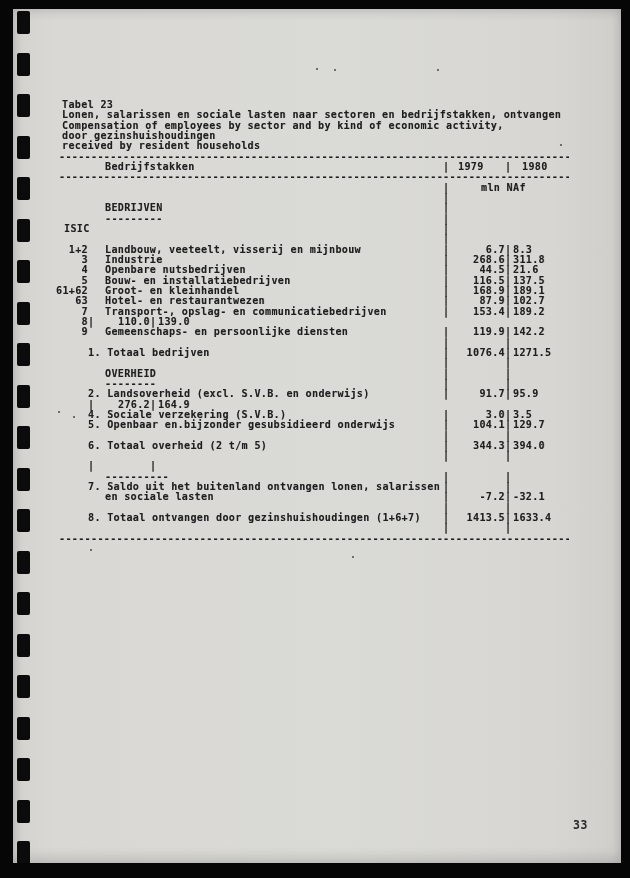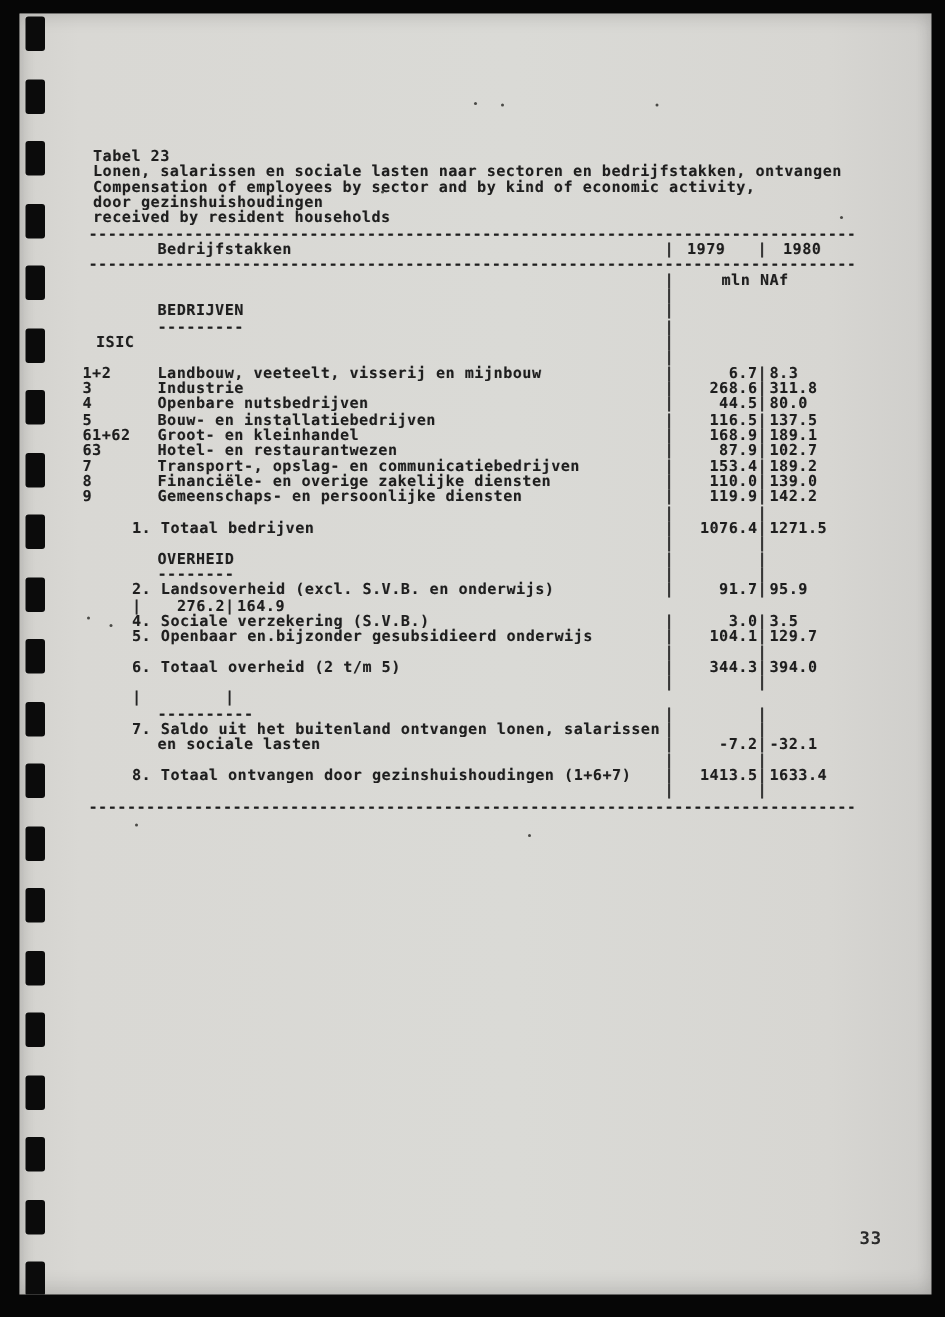--- a/index.html
+++ b/index.html
@@ -15,7 +15,7 @@
       text-shadow:0.3px 0.3px 0 rgba(40,40,40,0.35);}
   .tx{padding-left:7px;}
   .hrx{padding-left:4px;width:514px;overflow:hidden;box-sizing:border-box;}
-  .code{width:33px;text-align:left;flex:none;}
+  .code{width:33px;text-align:right;flex:none;}
   .lbl{width:355px;padding-left:17px;box-sizing:border-box;flex:none;overflow:visible;}
   .lbl.num{padding-left:0;}
   .b{width:8px;flex:none;color:#242424;}

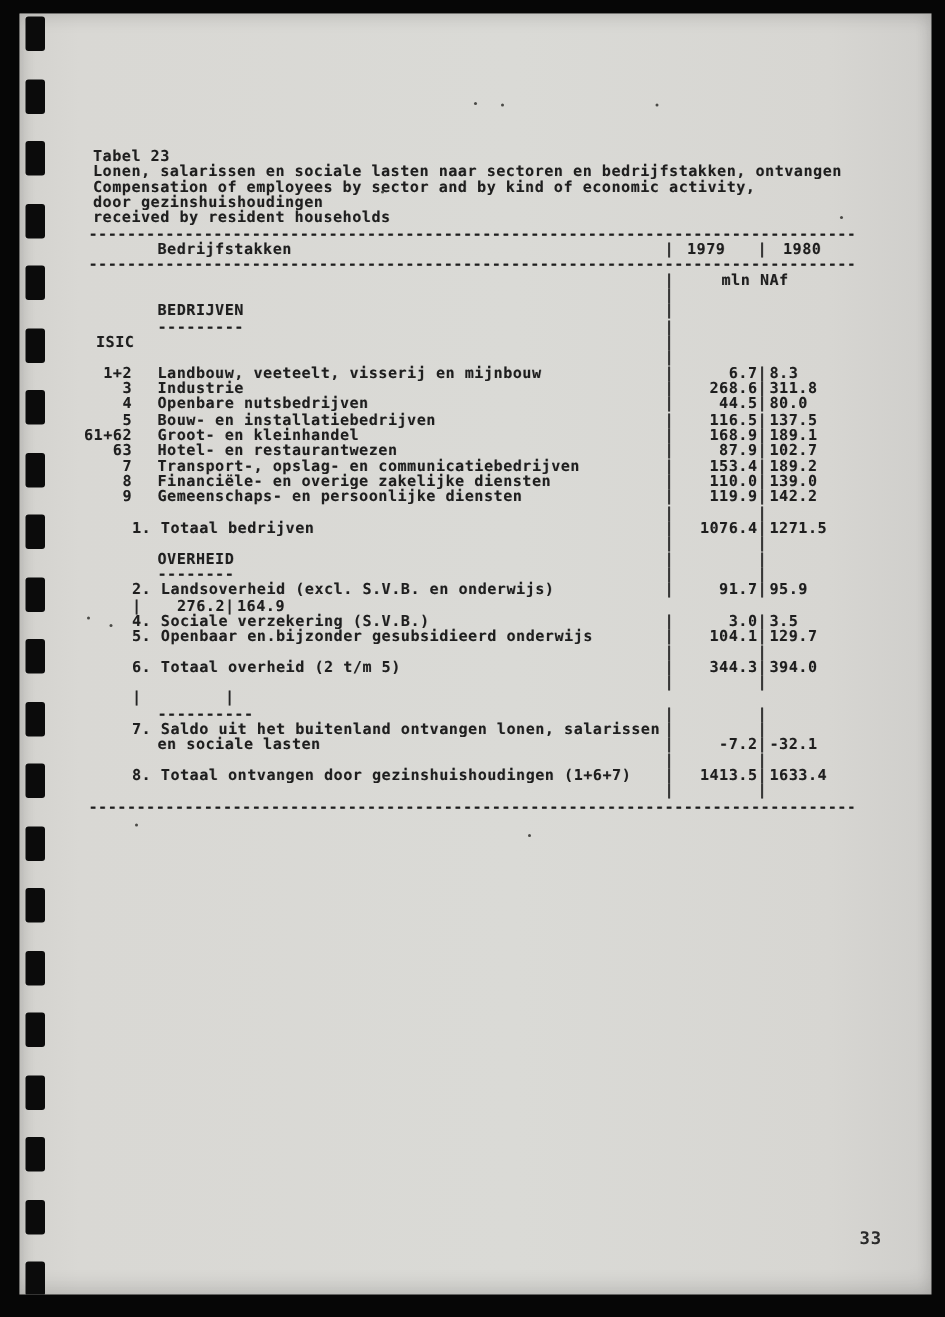--- a/index.html
+++ b/index.html
@@ -76,7 +76,7 @@
         <div class="ln"><span class="code"></span><span class="lbl"></span><span class="b">|</span><span class="v1"></span><span class="b"></span><span class="v2"></span></div>
         <div class="ln"><span class="code">1+2</span><span class="lbl">Landbouw, veeteelt, visserij en mijnbouw</span><span class="b">|</span><span class="v1">6.7</span><span class="b">|</span><span class="v2">8.3</span></div>
         <div class="ln"><span class="code">3</span><span class="lbl">Industrie</span><span class="b">|</span><span class="v1">268.6</span><span class="b">|</span><span class="v2">311.8</span></div>
-        <div class="ln"><span class="code">4</span><span class="lbl">Openbare nutsbedrijven</span><span class="b">|</span><span class="v1">44.5</span><span class="b">|</span><span class="v2">80.0</span></div>
+        <div class="ln"><span class="code">4</span><span class="lbl">Openbare nutsbedrijven</span><span class="b">|</span><span class="v1">44.5</span><span class="b">|</span><span class="v2">21.6</span></div>
         <div class="ln"><span class="code">5</span><span class="lbl">Bouw- en installatiebedrijven</span><span class="b">|</span><span class="v1">116.5</span><span class="b">|</span><span class="v2">137.5</span></div>
         <div class="ln"><span class="code">61+62</span><span class="lbl">Groot- en kleinhandel</span><span class="b">|</span><span class="v1">168.9</span><span class="b">|</span><span class="v2">189.1</span></div>
         <div class="ln"><span class="code">63</span><span class="lbl">Hotel- en restaurantwezen</span><span class="b">|</span><span class="v1">87.9</span><span class="b">|</span><span class="v2">102.7</span></div>

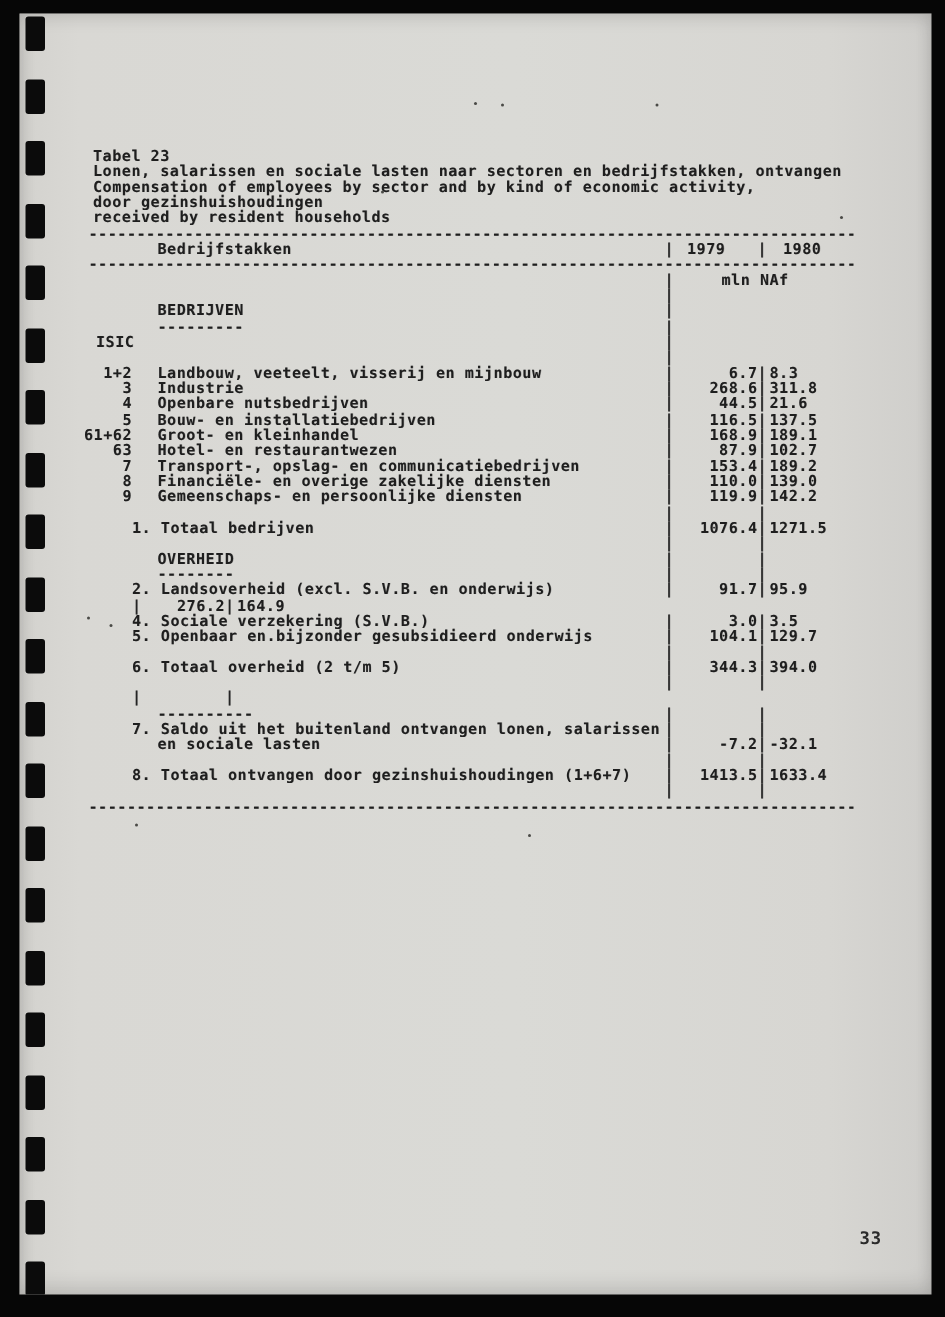--- a/index.html
+++ b/index.html
@@ -81,7 +81,7 @@
         <div class="ln"><span class="code">61+62</span><span class="lbl">Groot- en kleinhandel</span><span class="b">|</span><span class="v1">168.9</span><span class="b">|</span><span class="v2">189.1</span></div>
         <div class="ln"><span class="code">63</span><span class="lbl">Hotel- en restaurantwezen</span><span class="b">|</span><span class="v1">87.9</span><span class="b">|</span><span class="v2">102.7</span></div>
         <div class="ln"><span class="code">7</span><span class="lbl">Transport-, opslag- en communicatiebedrijven</span><span class="b">|</span><span class="v1">153.4</span><span class="b">|</span><span class="v2">189.2</span></div>
-        <div class="ln"><span class="code">8</span><span class="lbl">Financiële- en overige zakelijke diensten</span><span class="b">|</span><span class="v1">110.0</span><span class="b">|</span><span class="v2">139.0</span></div>
+        <div class="ln"><span class="code">8</span><span class="b">|</span><span class="v1">110.0</span><span class="b">|</span><span class="v2">139.0</span></div>
         <div class="ln"><span class="code">9</span><span class="lbl">Gemeenschaps- en persoonlijke diensten</span><span class="b">|</span><span class="v1">119.9</span><span class="b">|</span><span class="v2">142.2</span></div>
         <div class="ln"><span class="code"></span><span class="lbl"></span><span class="b">|</span><span class="v1"></span><span class="b">|</span><span class="v2"></span></div>
         <div class="ln"><span class="code"></span><span class="lbl num">1. Totaal bedrijven</span><span class="b">|</span><span class="v1">1076.4</span><span class="b">|</span><span class="v2">1271.5</span></div>

